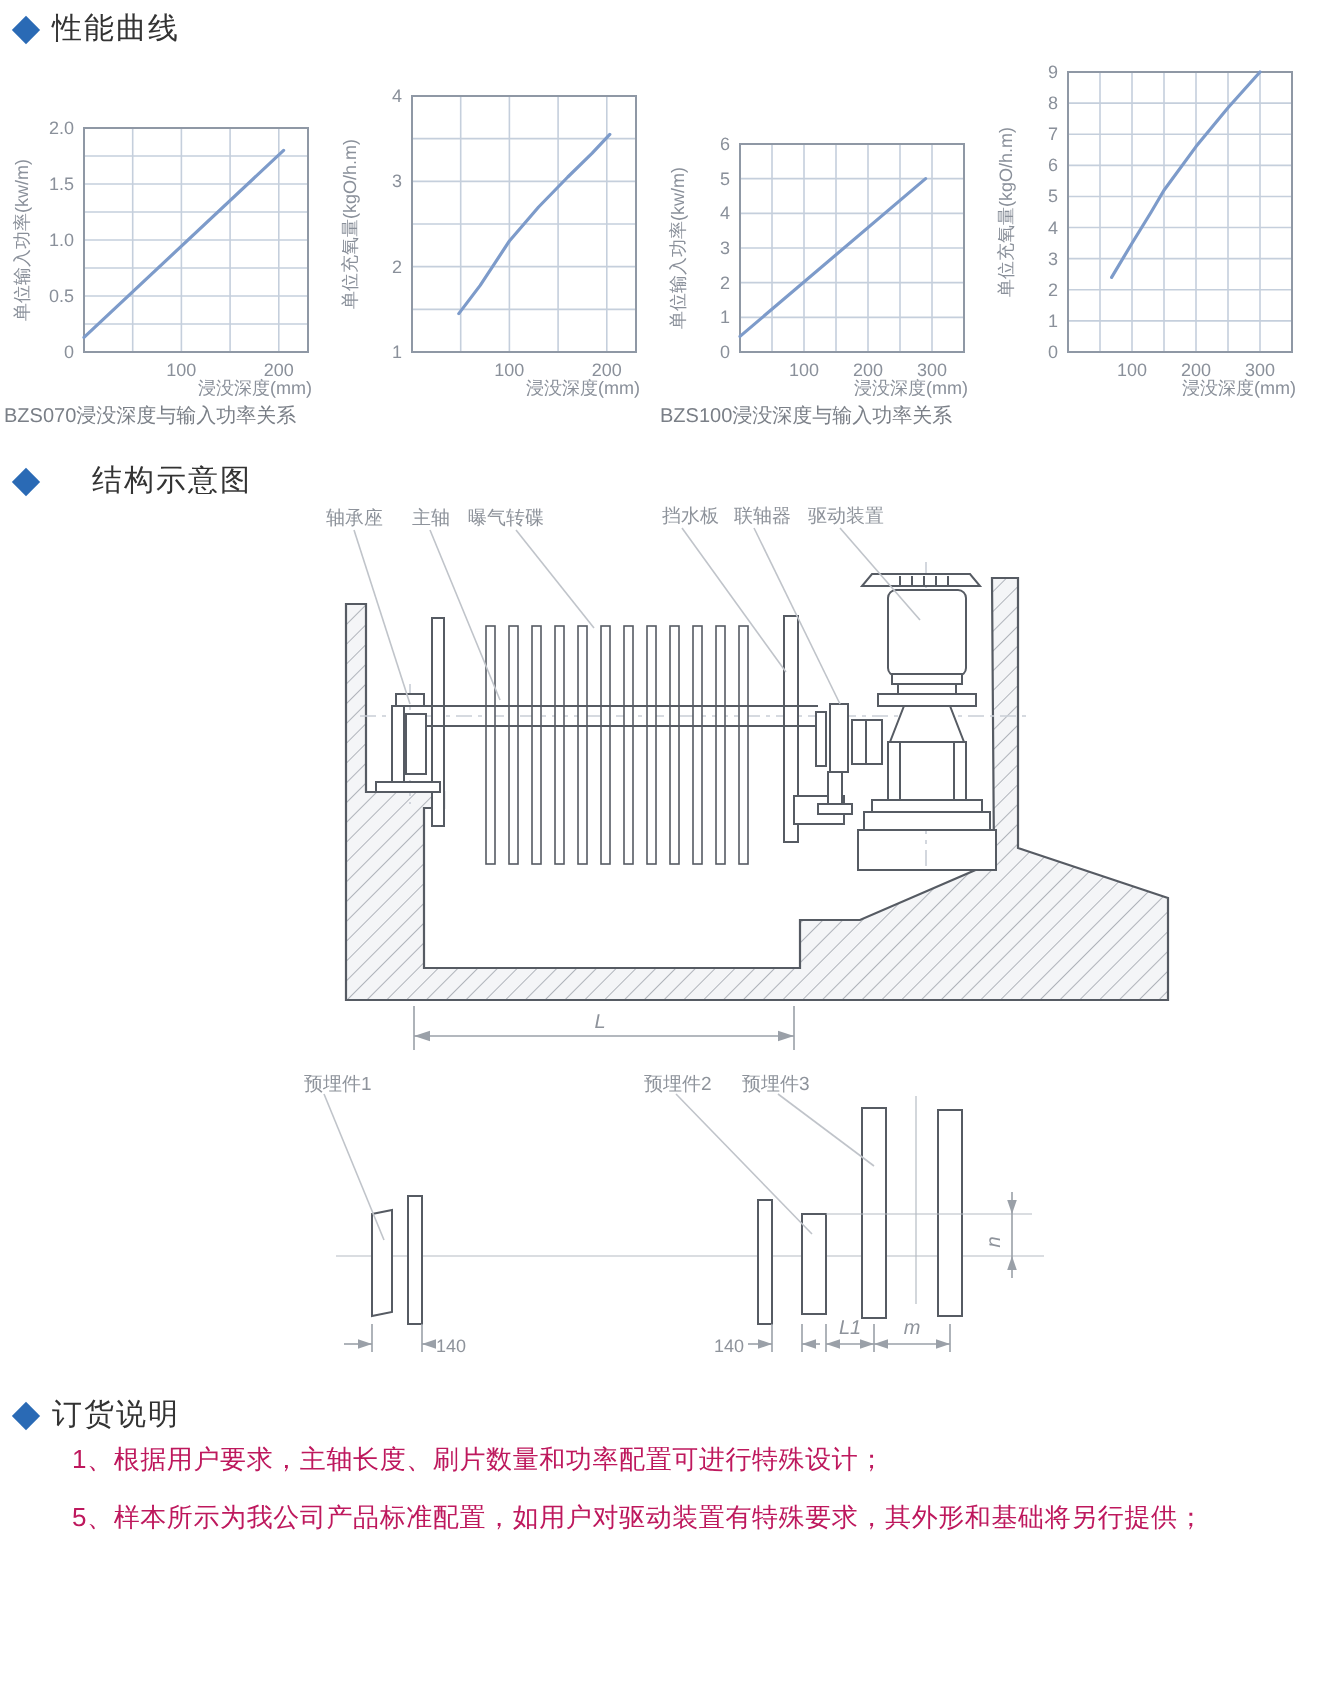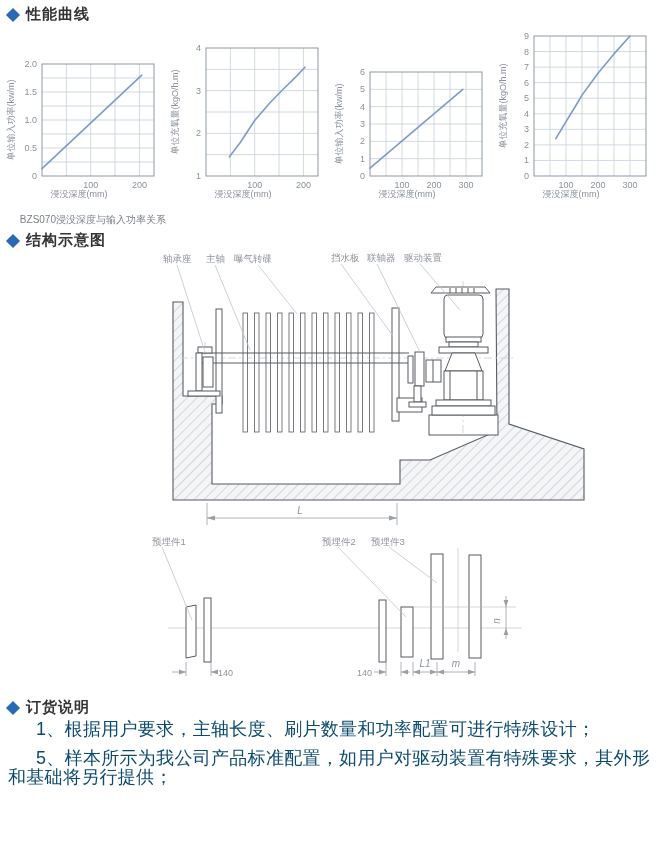--- a/index.html
+++ b/index.html
@@ -6,7 +6,7 @@
   body{width:660px;height:848px;position:relative;overflow:hidden;
        font-family:"Liberation Sans","DejaVu Sans",sans-serif;}
   .sec-h{position:absolute;left:8px;display:flex;align-items:center;
-         font-size:15px;font-weight:bold;color:#333;letter-spacing:1px;}
+         font-size:15px;font-weight:normal;color:#333;letter-spacing:1px;}
   .diamond{width:10px;height:10px;background:#2a6ab5;transform:rotate(45deg);
            margin-right:8px;flex:0 0 auto;}
   #sec1{top:5px;} #sec2{top:231px;} #sec3{top:698px;text-align:right;}

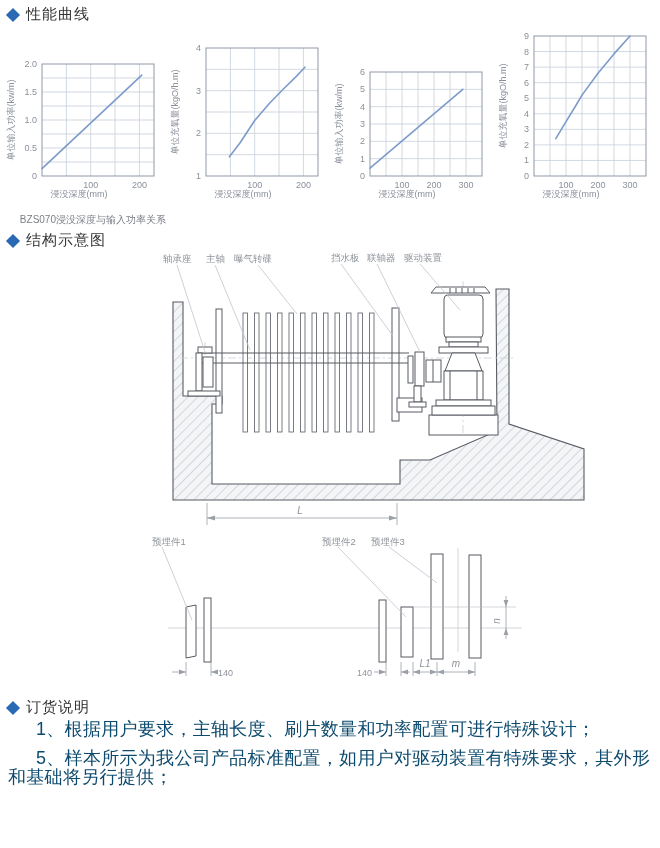--- a/index.html
+++ b/index.html
@@ -14,7 +14,7 @@
   .charts{position:absolute;top:24px;left:2px;width:656px;display:flex;}
   .chart{width:164px;flex:0 0 auto;}
   .chart svg{display:block;}
-  .xlabel{font-size:9px;color:#8a909a;text-align:center;padding-right:10px;margin-top:-2px;}
+  .xlabel{font-size:9px;color:#8a909a;text-align:right;padding-right:10px;margin-top:-2px;}
   .caption{font-size:10px;color:#7a7f87;text-align:right;margin-top:12px;white-space:nowrap;}
   .grid{stroke:#c5cfdc;stroke-width:0.8;}
   .frame{fill:none;stroke:#8f98a5;stroke-width:1;}

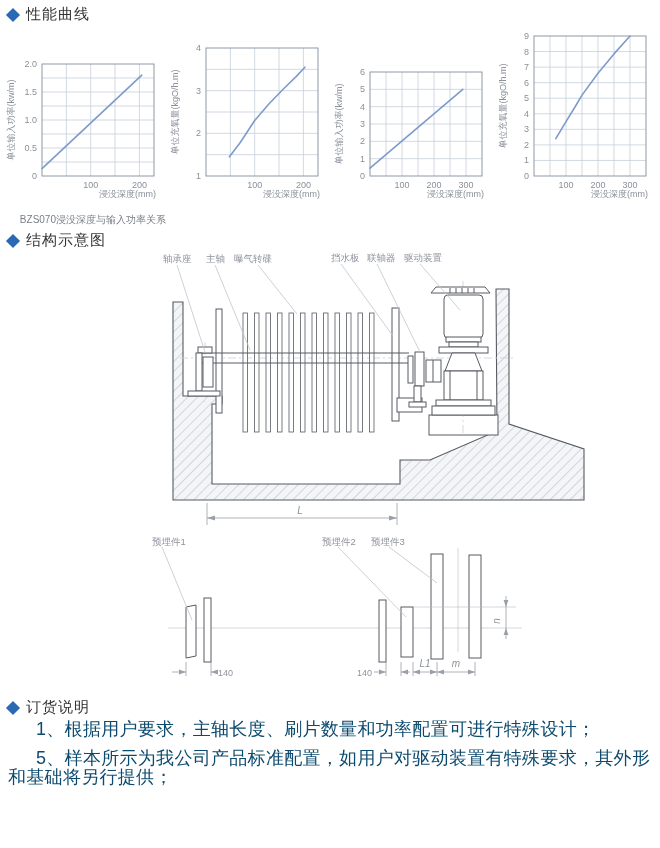--- a/index.html
+++ b/index.html
@@ -15,7 +15,7 @@
   .chart{width:164px;flex:0 0 auto;}
   .chart svg{display:block;}
   .xlabel{font-size:9px;color:#8a909a;text-align:right;padding-right:10px;margin-top:-2px;}
-  .caption{font-size:10px;color:#7a7f87;text-align:right;margin-top:12px;white-space:nowrap;}
+  .caption{font-size:10px;color:#7a7f87;text-align:left;margin-top:0;white-space:nowrap;}
   .grid{stroke:#c5cfdc;stroke-width:0.8;}
   .frame{fill:none;stroke:#8f98a5;stroke-width:1;}
   .curve{fill:none;stroke:#7d9bca;stroke-width:1.6;stroke-linejoin:round;stroke-linecap:round;}

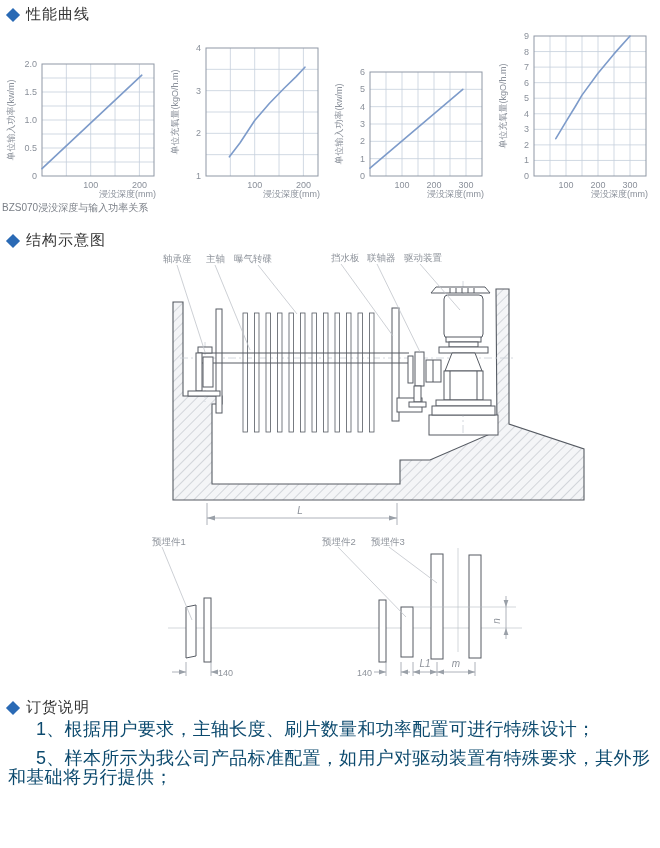--- a/index.html
+++ b/index.html
@@ -125,6 +125,7 @@
         <text x="12" y="100" text-anchor="middle" class="tick" transform="rotate(-90 12 100)">单位输入功率(kw/m)</text>
       </svg>
     <div class="xlabel">浸没深度(mm)</div>
+    <div class="caption">BZS100浸没深度与输入功率关系</div>
   </div>
   <div class="chart">
     <svg width="164" height="166">

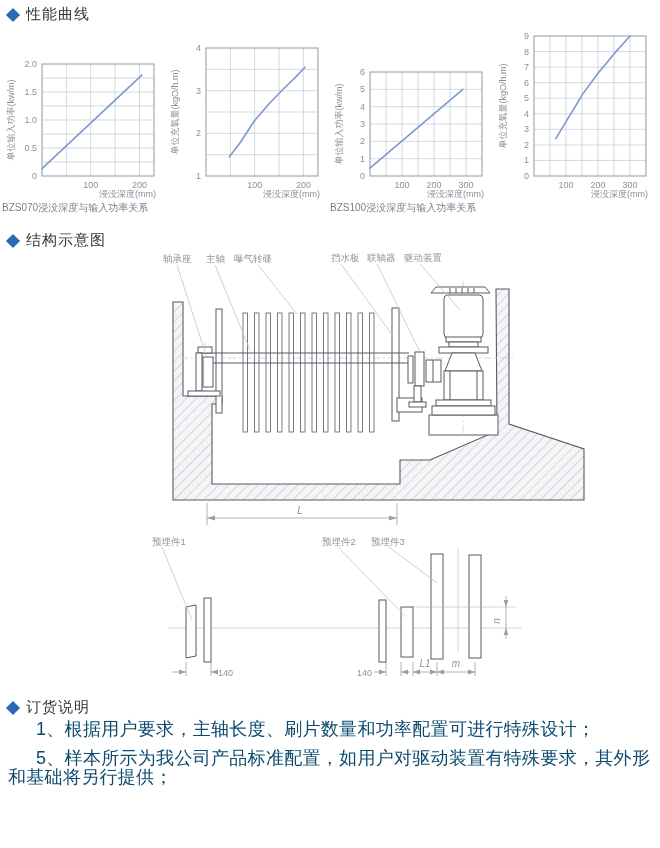--- a/index.html
+++ b/index.html
@@ -9,7 +9,7 @@
          font-size:15px;font-weight:normal;color:#333;letter-spacing:1px;}
   .diamond{width:10px;height:10px;background:#2a6ab5;transform:rotate(45deg);
            margin-right:8px;flex:0 0 auto;}
-  #sec1{top:5px;} #sec2{top:231px;} #sec3{top:698px;text-align:right;}
+  #sec1{top:5px;} #sec2{top:231px;gap:20px;} #sec3{top:698px;text-align:right;}
   
   .charts{position:absolute;top:24px;left:2px;width:656px;display:flex;}
   .chart{width:164px;flex:0 0 auto;}

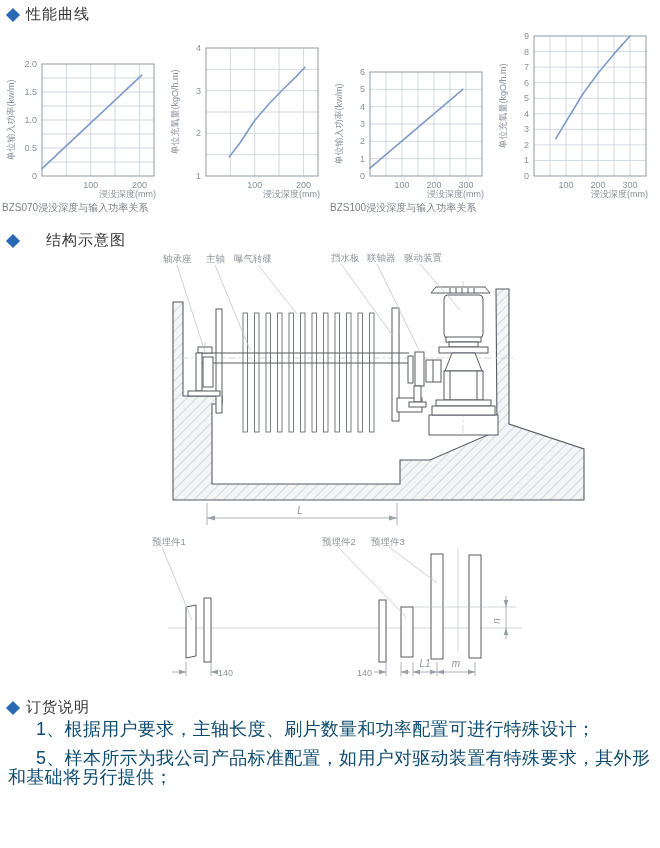--- a/index.html
+++ b/index.html
@@ -35,7 +35,7 @@
   .dvar{font-size:10px;fill:#8e939b;font-style:italic;}
   
   #ordering{position:absolute;left:8px;top:720px;width:646px;}
-  .order-item{font-size:18px;color:#0c4a6e;line-height:19px;margin:0 0 10px 0;
+  .order-item{font-size:13px;color:#be185d;line-height:19px;margin:0 0 10px 0;
               text-indent:28px;letter-spacing:0.3px;}
 </style>
 </head>

